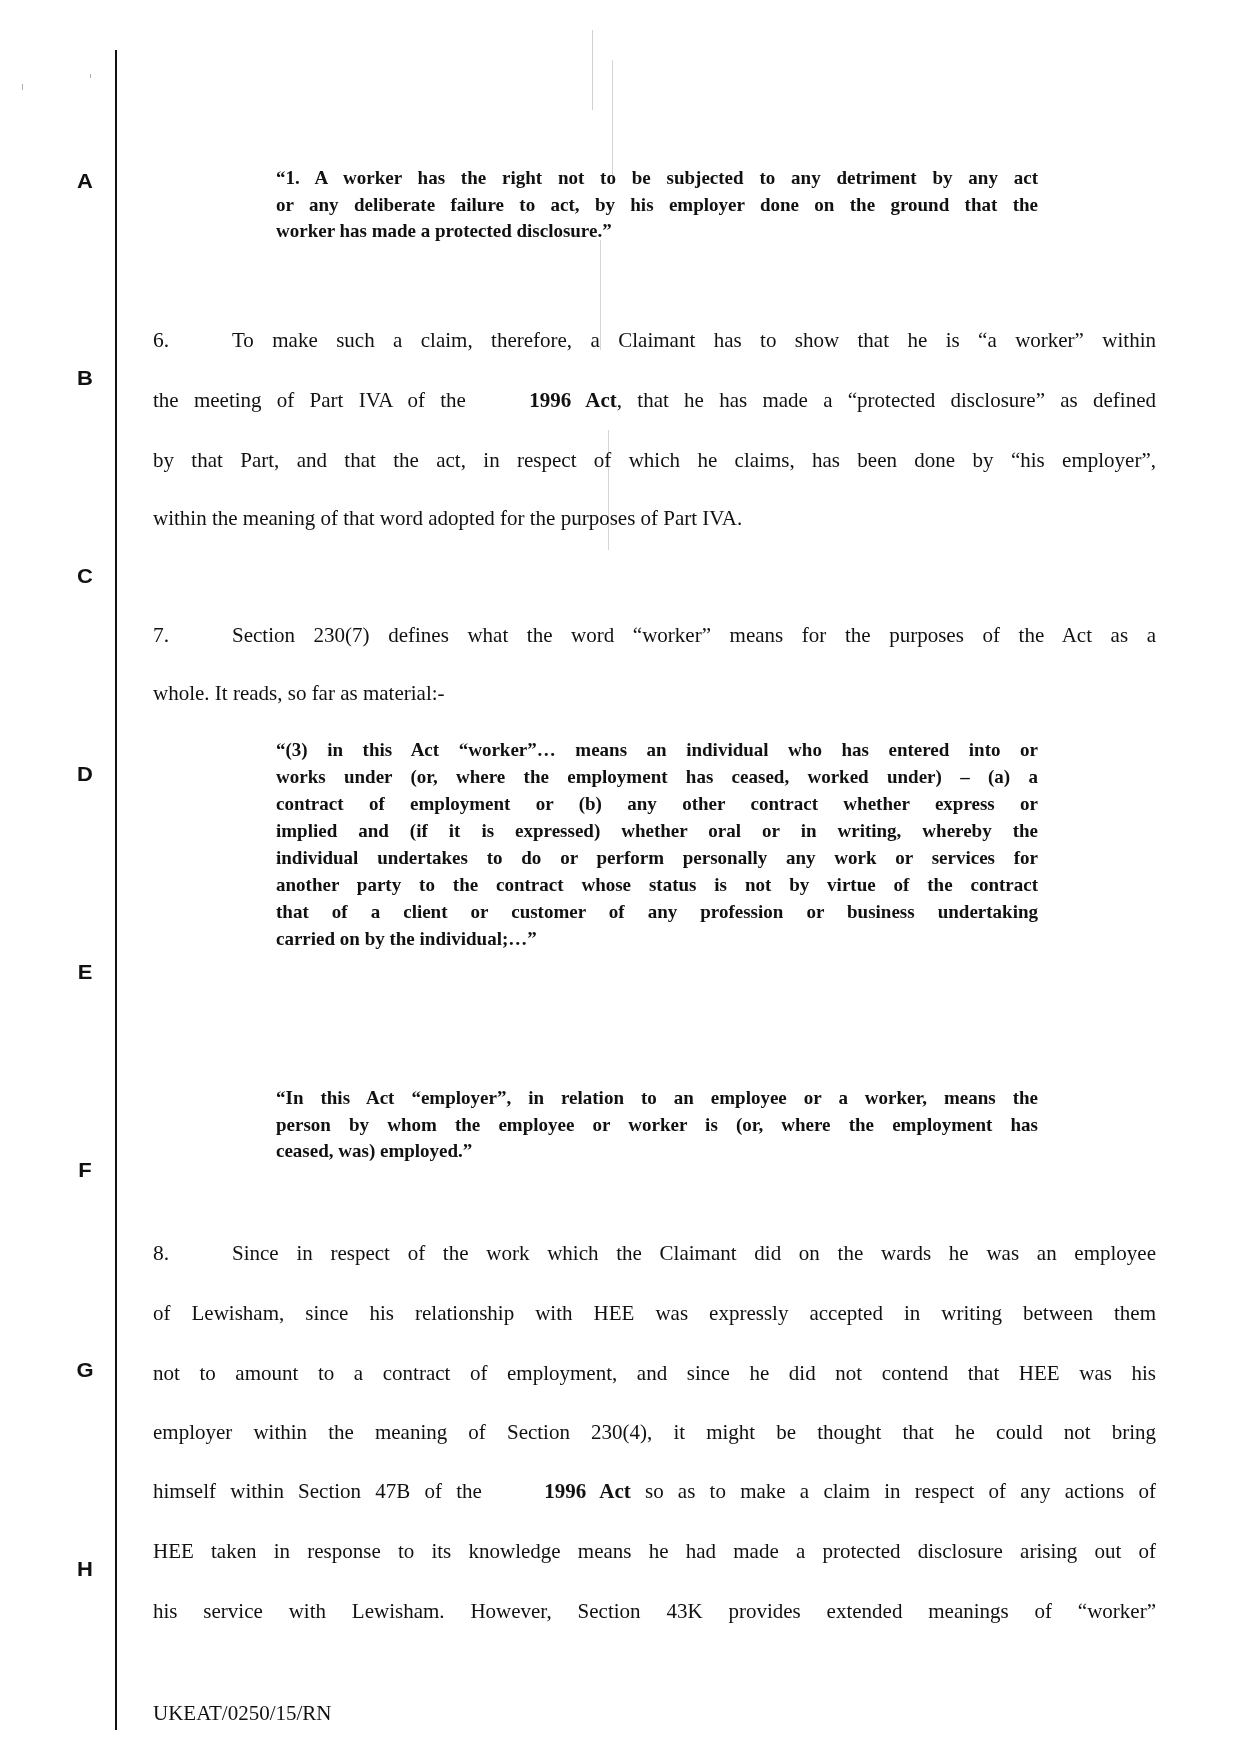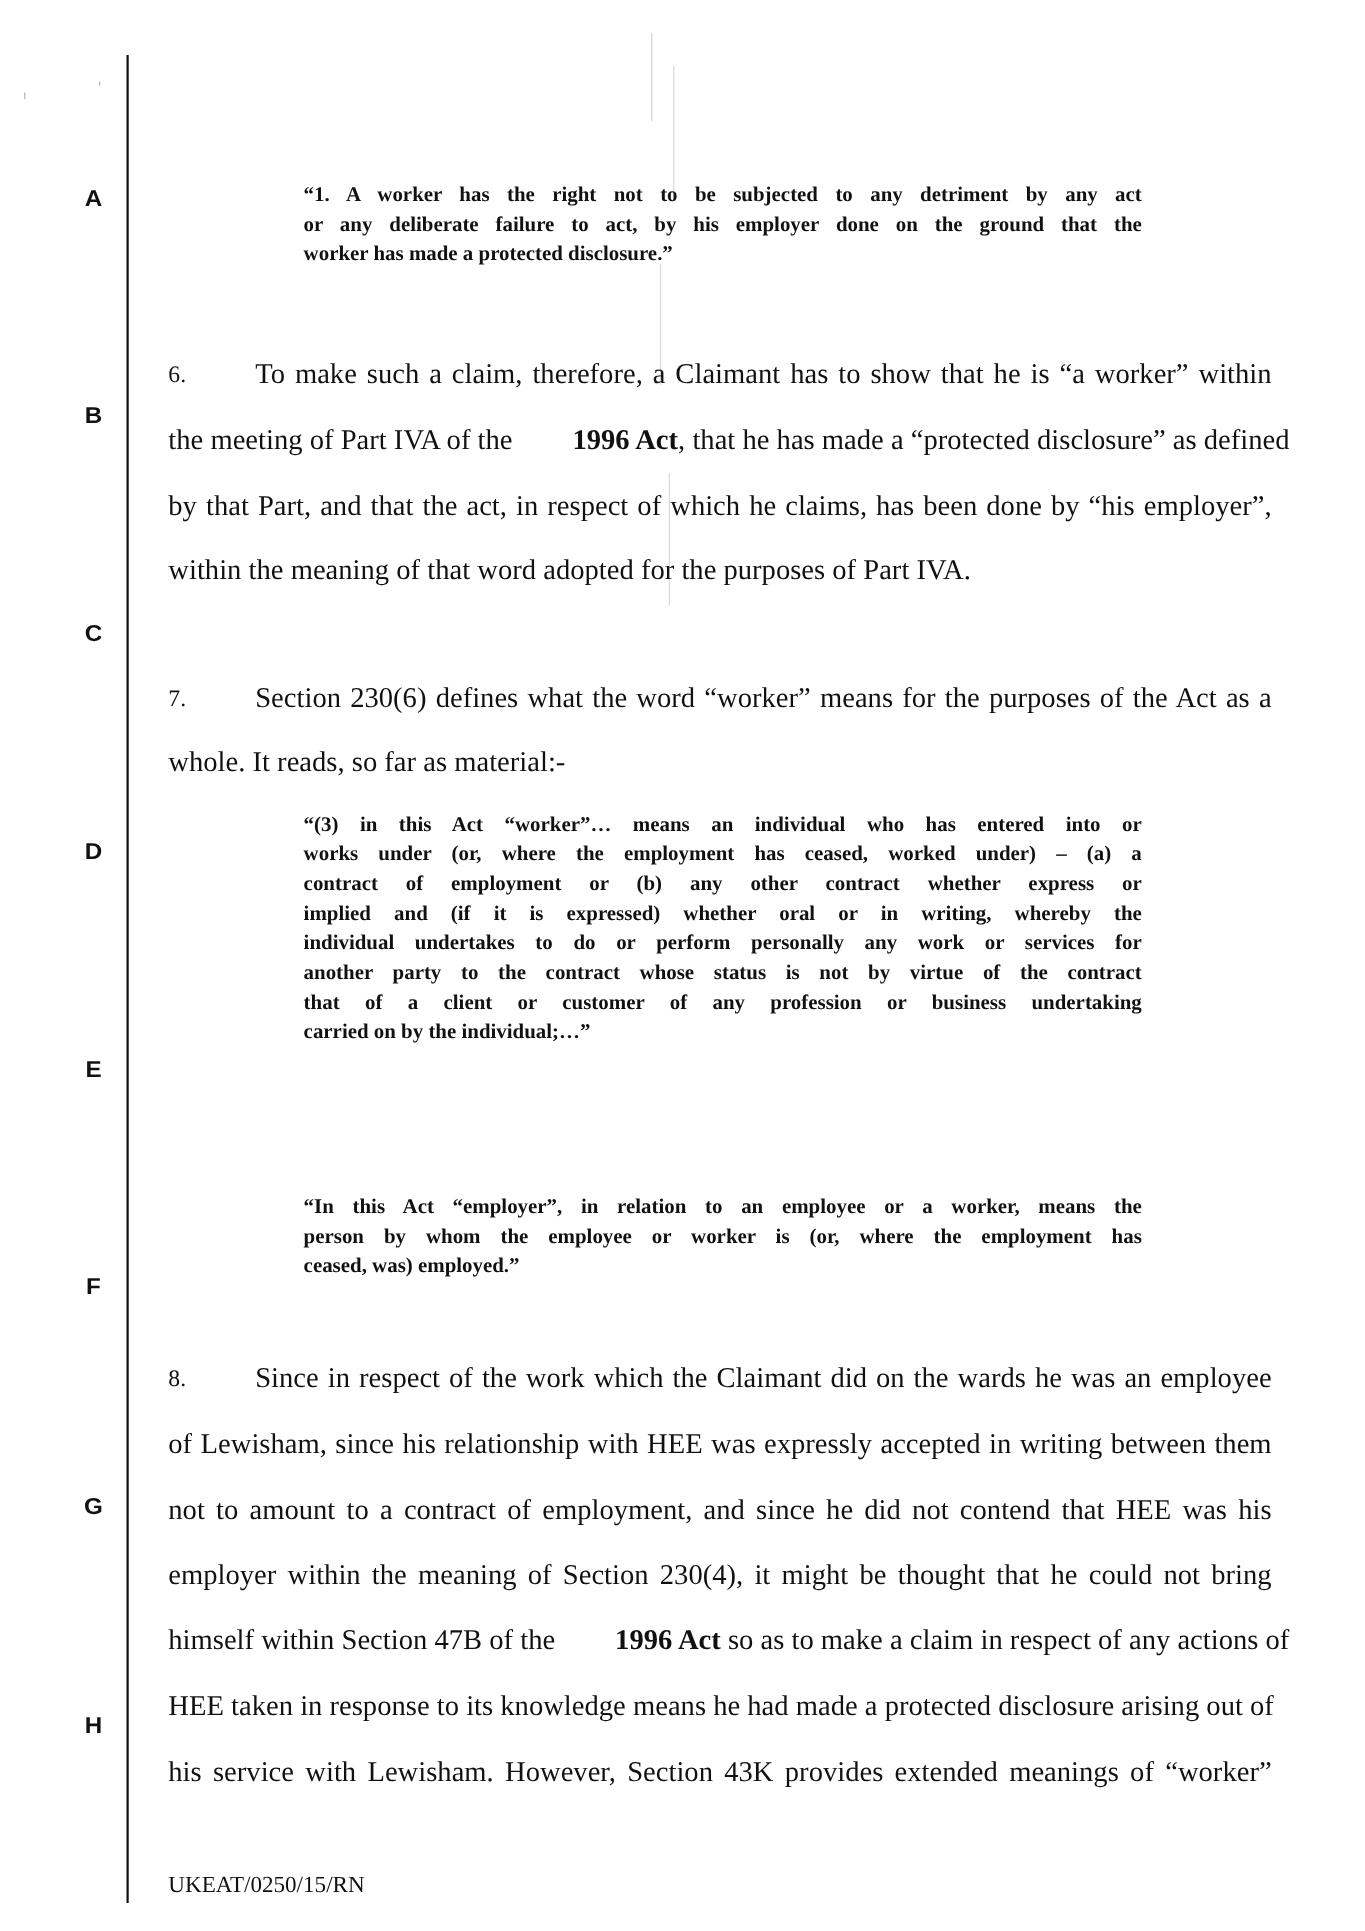--- a/index.html
+++ b/index.html
@@ -8,7 +8,7 @@
   .margin-rule { position: absolute; left: 115px; top: 50px; width: 2px; height: 1680px; background: #111; }
   .margin-label { position: absolute; left: 74px; width: 22px; font-family: "Liberation Sans", "DejaVu Sans", sans-serif; font-weight: bold; font-size: 22px; line-height: 22px; color: #111; text-align: center; transform: scaleY(0.95); }
   .line { position: absolute; white-space: nowrap; font-family: "Liberation Serif", "DejaVu Serif", serif; color: #111; }
-  .body-line { left: 153px; width: 1003px; font-size: 26px; line-height: 26px; text-align: justify; text-align-last: justify; }
+  .body-line { left: 153px; width: 1003px; font-size: 21px; line-height: 26px; text-align: justify; text-align-last: justify; }
   .body-line.last { text-align-last: left; }
   .quote-line { left: 276px; width: 762px; font-size: 19px; line-height: 22px; font-weight: bold; text-align: justify; text-align-last: justify; }
   .quote-line.last { text-align-last: left; }

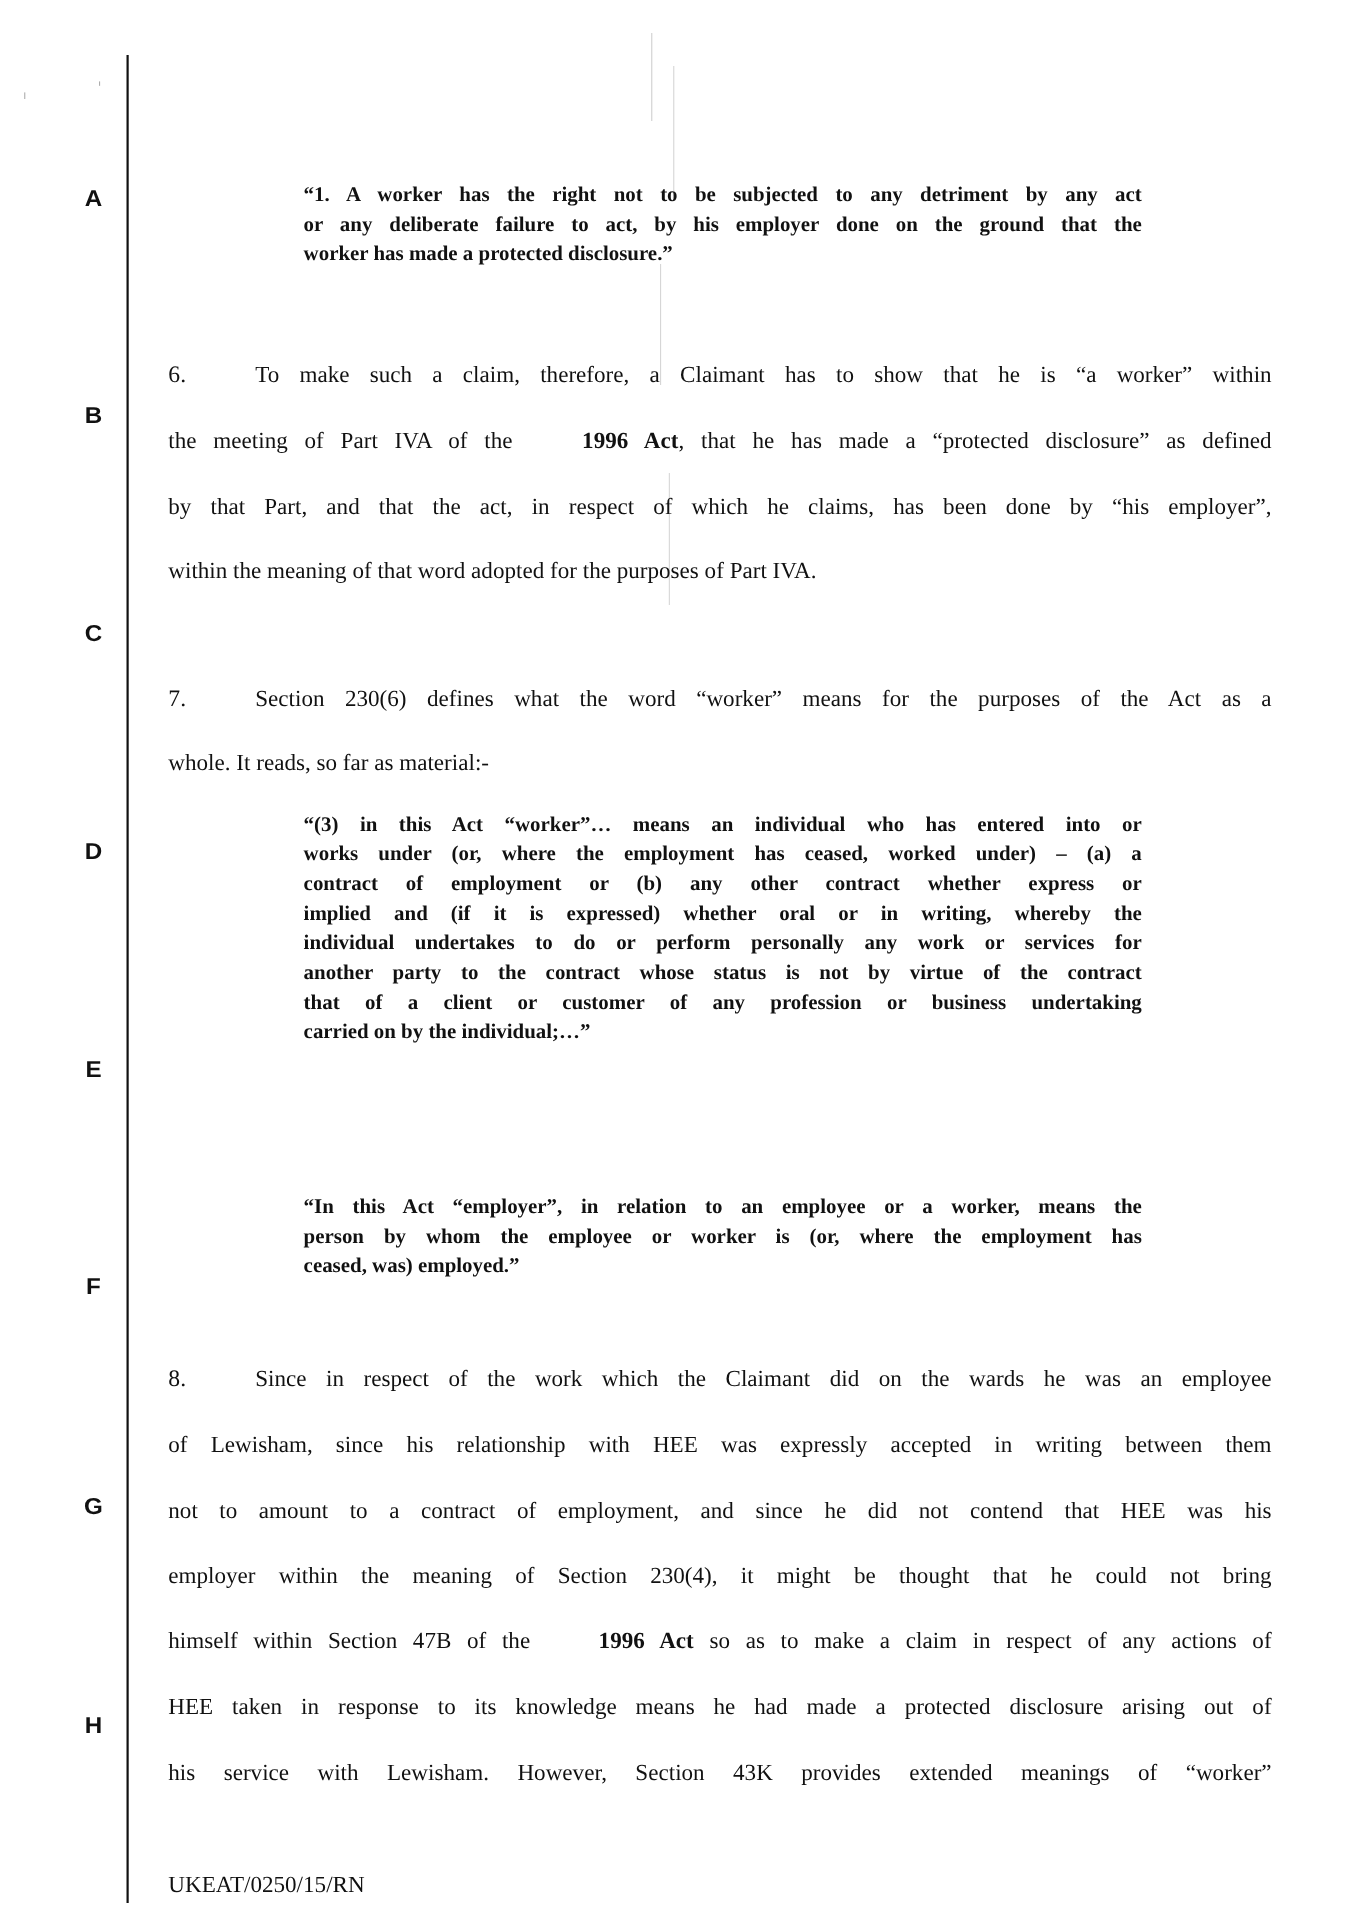--- a/index.html
+++ b/index.html
@@ -52,7 +52,7 @@
 
   <div>
     <div class="para-num" style="top:622px">7.</div>
-    <div class="line body-line indent-line" style="top:622px">Section 230(6) defines what the word “worker” means for the purposes of the Act as a</div>
+    <div class="line body-line indent-line" style="top:622px">Section 230(7) defines what the word “worker” means for the purposes of the Act as a</div>
     <div class="line body-line last" style="top:680px">whole.  It reads, so far as material:-</div>
   </div>
 

